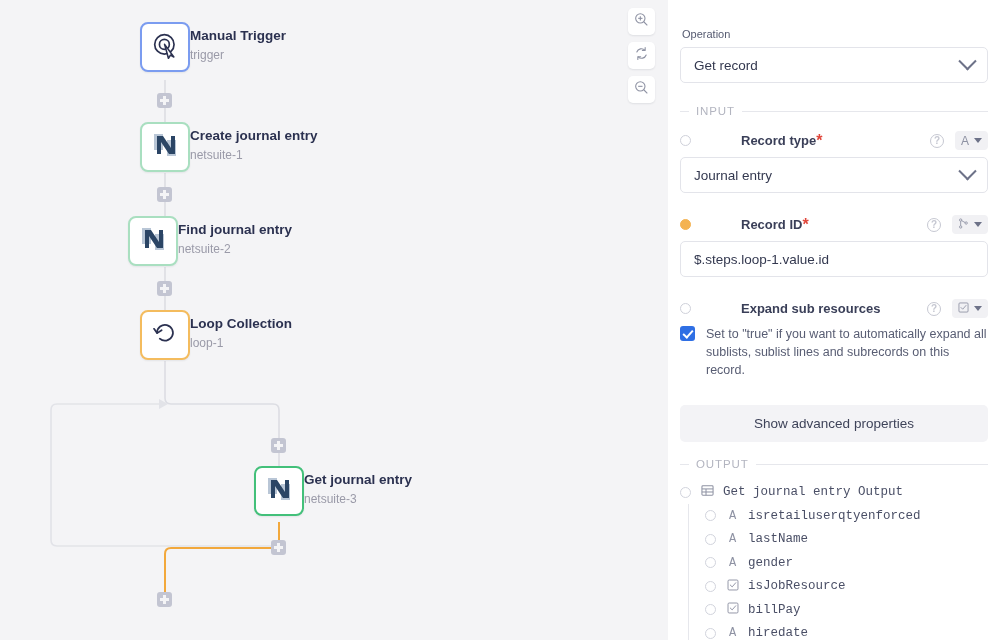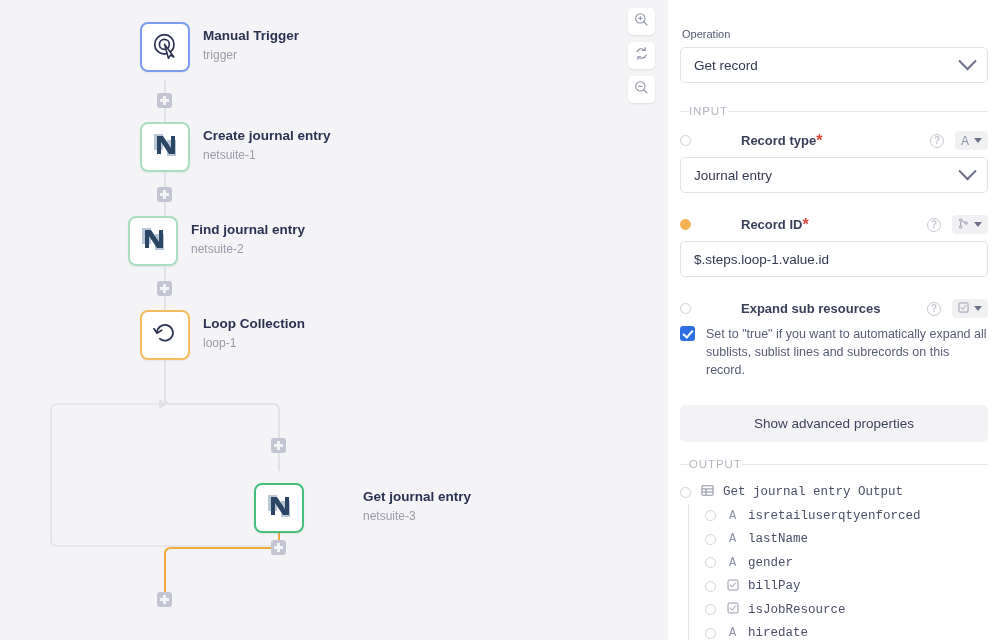--- a/index.html
+++ b/index.html
@@ -35,7 +35,7 @@
   .node-box.greensel { border: 2px solid #43c07a; }
   .node-box.amber  { border: 2px solid #f4bc5e; }
 
-  .node-labels { margin-left: 13px; padding-top: 6px; }
+  .node-labels { padding-top: 6px; }
   .node-title {
     font-size: 13.5px; font-weight: bold; color: #2b3150;
     line-height: 1.25; white-space: nowrap;

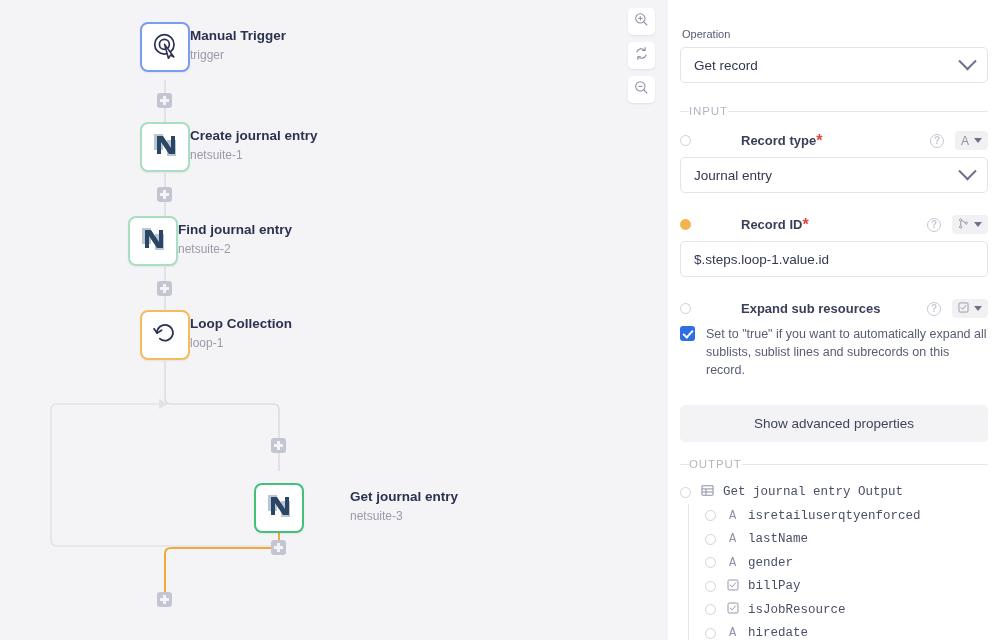--- a/index.html
+++ b/index.html
@@ -96,7 +96,7 @@
   }
 
   .section-divider {
-    display: flex; align-items: center; 
+    display: flex; align-items: center; gap: 7px;
     margin: 22px 0 14px 0;
   }
   .section-divider .line-l { width: 9px; height: 1px; background: #e6e7ec; }

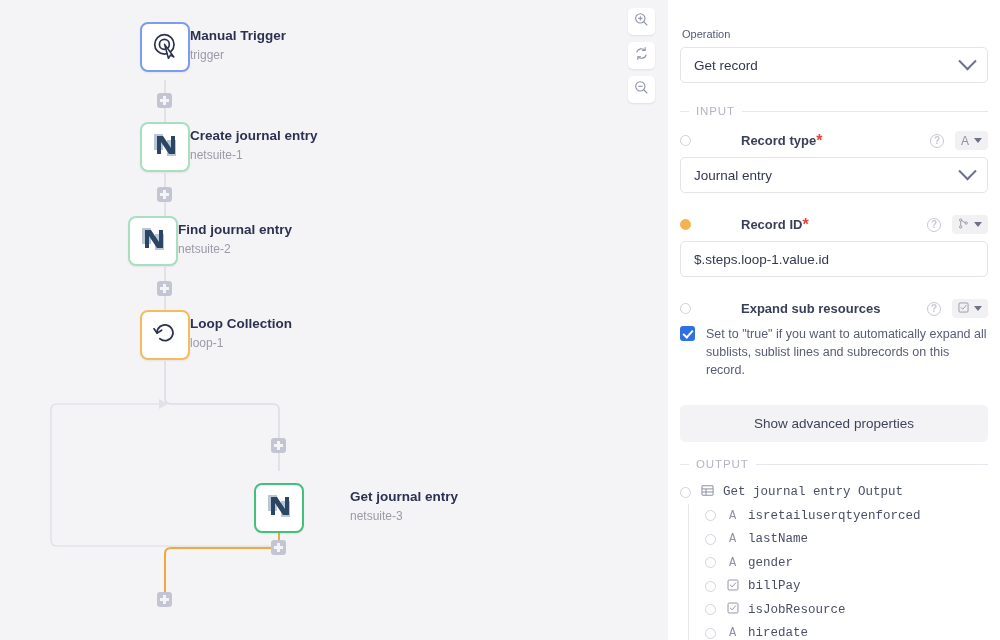--- a/index.html
+++ b/index.html
@@ -256,7 +256,7 @@
       </div>
     </div>
 
-    <div class="node" style="left:254px; top:483px;gap:46px;">
+    <div class="node" style="left:254px; top:466px;">
       <div class="node-box greensel">
         <span>
           <svg width="26" height="26" viewBox="0 0 26 26">

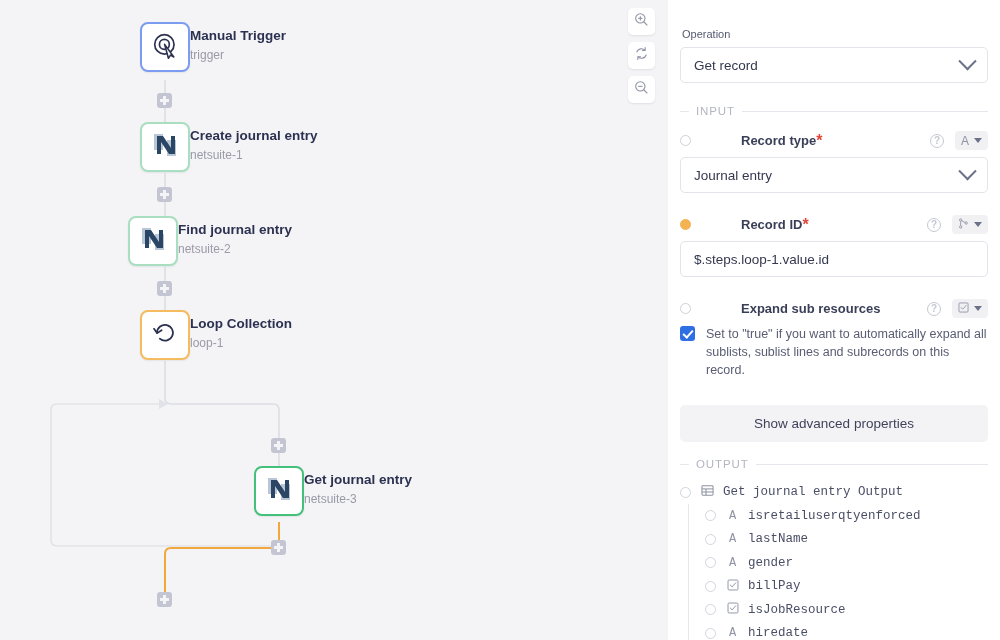--- a/index.html
+++ b/index.html
@@ -429,7 +429,7 @@
                 <rect x="1.2" y="1.2" width="11.6" height="11.6" rx="1.3" stroke="#8e92a3" stroke-width="1.1"></rect>
                 <path d="M3.8 7 L6 9.2 L10.2 4.4" stroke="#8e92a3" stroke-width="1.1" fill="none" stroke-linecap="round" stroke-linejoin="round"></path>
               </svg></span>
-            <span class="t-label">billPay</span>
+            <span class="t-label">isJobResource</span>
           </div>
           <div class="tree-row child">
             <span class="t-bullet"></span>
@@ -437,7 +437,7 @@
                 <rect x="1.2" y="1.2" width="11.6" height="11.6" rx="1.3" stroke="#8e92a3" stroke-width="1.1"></rect>
                 <path d="M3.8 7 L6 9.2 L10.2 4.4" stroke="#8e92a3" stroke-width="1.1" fill="none" stroke-linecap="round" stroke-linejoin="round"></path>
               </svg></span>
-            <span class="t-label">isJobResource</span>
+            <span class="t-label">billPay</span>
           </div>
           <div class="tree-row child">
             <span class="t-bullet"></span>

